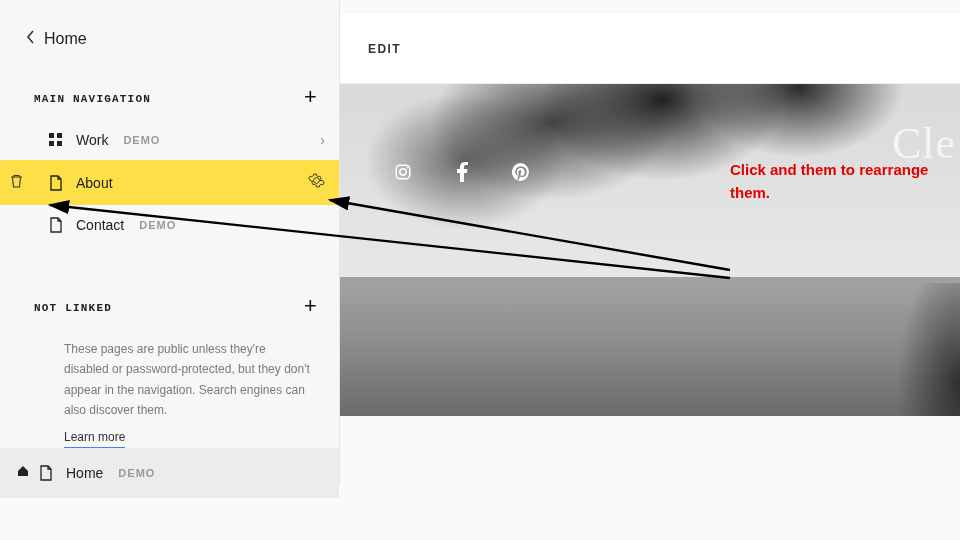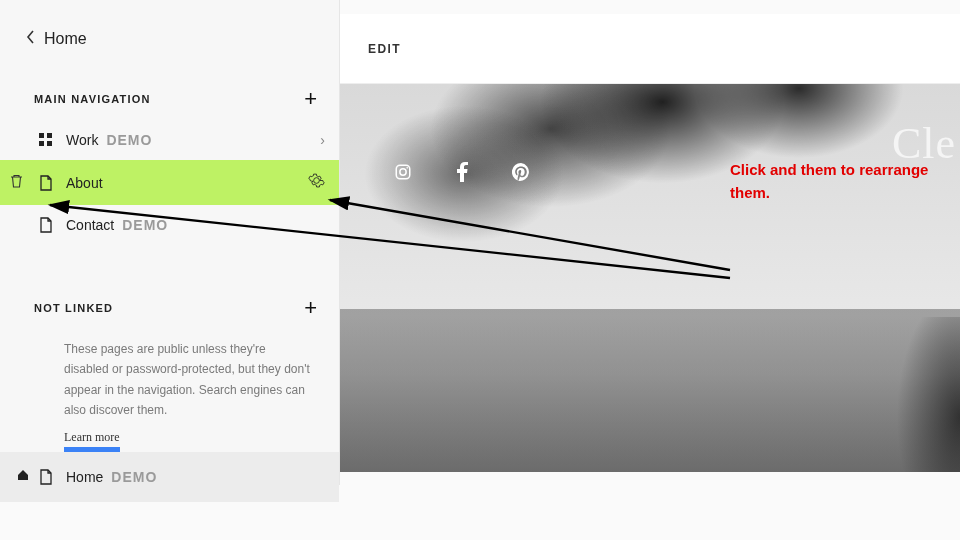--- a/index.html
+++ b/index.html
@@ -33,7 +33,7 @@
   .bottom .row .homeico { margin-right: 6px; }
 
   
-  .preview { flex: 1; height: 472px; display: flex; flex-direction: column; }
+  .preview { flex: 1; height: 416px; display: flex; flex-direction: column; }
   .preview-top { background: #fff; height: 70px; display: flex; align-items: center; padding: 0 28px; border-bottom: 1px solid #eee; margin-top: 14px; }
   .editbtn { font-size: 12px; font-weight: 700; letter-spacing: 1.4px; color: #333; cursor: pointer; }
   .hero { flex: 1; position: relative; overflow: hidden; background: linear-gradient(180deg, #d9d9d9 0%, #e8e8e8 60%, #bdbdbd 100%); }

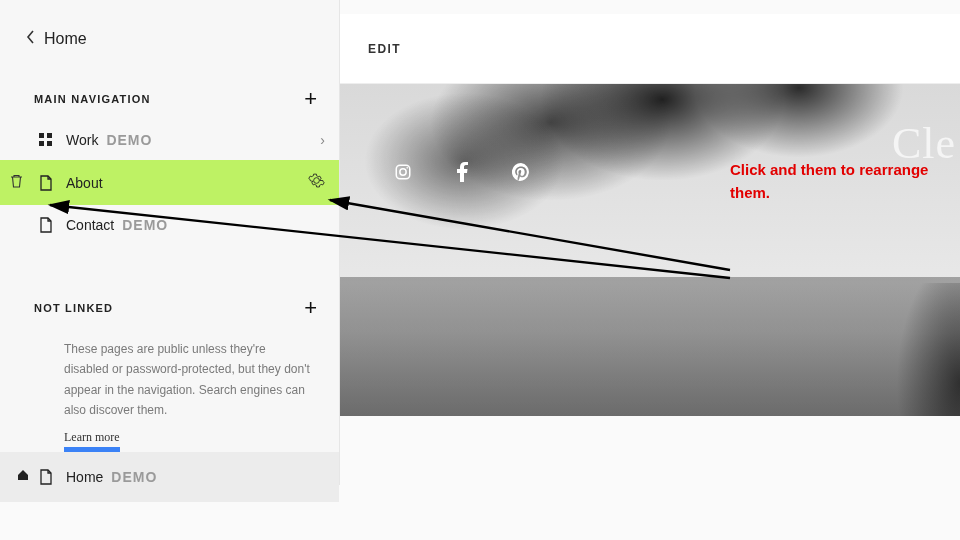--- a/index.html
+++ b/index.html
@@ -12,7 +12,7 @@
   .crumb .chev { font-size: 16px; color: #333; }
   .crumb .lab { font-size: 16px; color: #222; }
 
-  .section-head { display: flex; align-items: center; justify-content: space-between; padding: 18px 22px 10px 34px; }
+  .section-head { display: flex; align-items: center; justify-content: space-between; padding: 18px 22px 10px 34px; font-family: Liberation Mono, monospace; }
   .section-head .title { font-size: 11px; letter-spacing: 1.2px; font-weight: 700; color: #222; }
   .addbtn { font-size: 22px; line-height: 1; cursor: pointer; color: #111; user-select: none; }
 

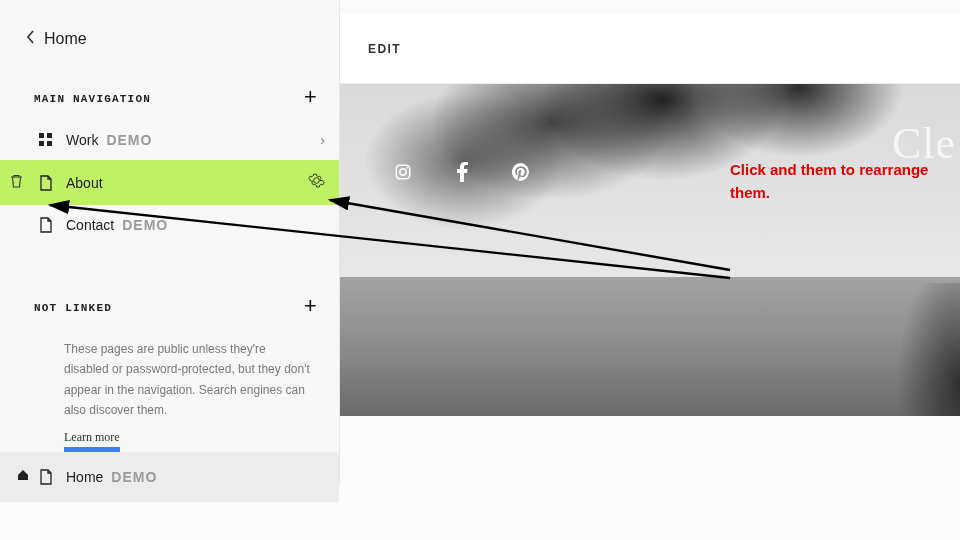--- a/index.html
+++ b/index.html
@@ -16,7 +16,7 @@
   .section-head .title { font-size: 11px; letter-spacing: 1.2px; font-weight: 700; color: #222; }
   .addbtn { font-size: 22px; line-height: 1; cursor: pointer; color: #111; user-select: none; }
 
-  .row { display: flex; align-items: center; padding: 12px 14px 12px 36px; position: relative; }
+  .row { display: flex; align-items: center; padding: 12px 14px 12px 46px; position: relative; }
   .row.selected { background: #bef264; }
   .row .preicon { width: 20px; display: inline-flex; justify-content: center; color: #222; }
   .row .lbl { font-size: 14px; color: #222; margin-left: 10px; }

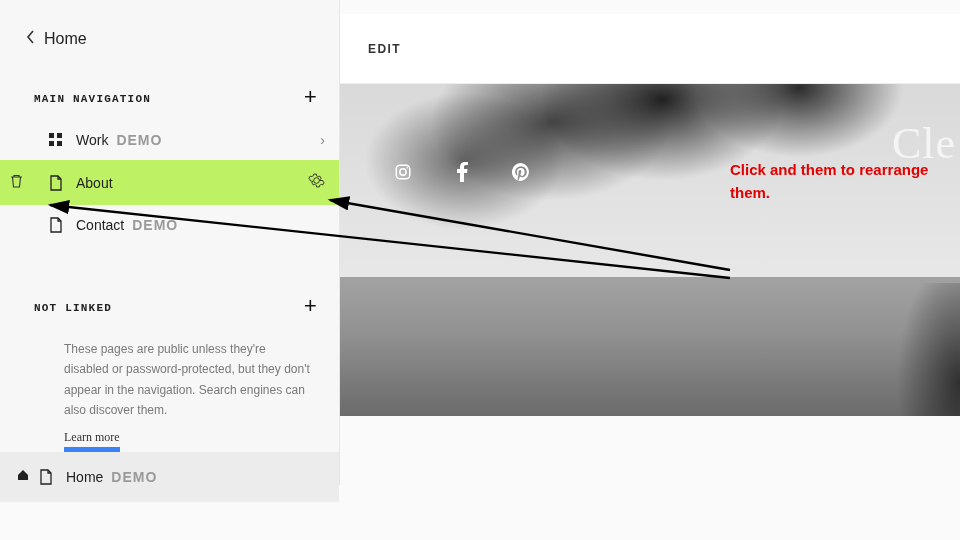--- a/index.html
+++ b/index.html
@@ -20,7 +20,7 @@
   .row.selected { background: #bef264; }
   .row .preicon { width: 20px; display: inline-flex; justify-content: center; color: #222; }
   .row .lbl { font-size: 14px; color: #222; margin-left: 10px; }
-  .row .demo { font-size: 14px; letter-spacing: 1px; font-weight: 700; color: #9a9a9a; margin-left: 8px; }
+  .row .demo { font-size: 11px; letter-spacing: 1px; font-weight: 700; color: #9a9a9a; margin-left: 15px; }
   .row .tail { margin-left: auto; color: #888; font-size: 14px; }
   .row .gear { margin-left: auto; color: #222; cursor: pointer; }
   .row .trash { position: absolute; left: 10px; color: #444; cursor: pointer; }

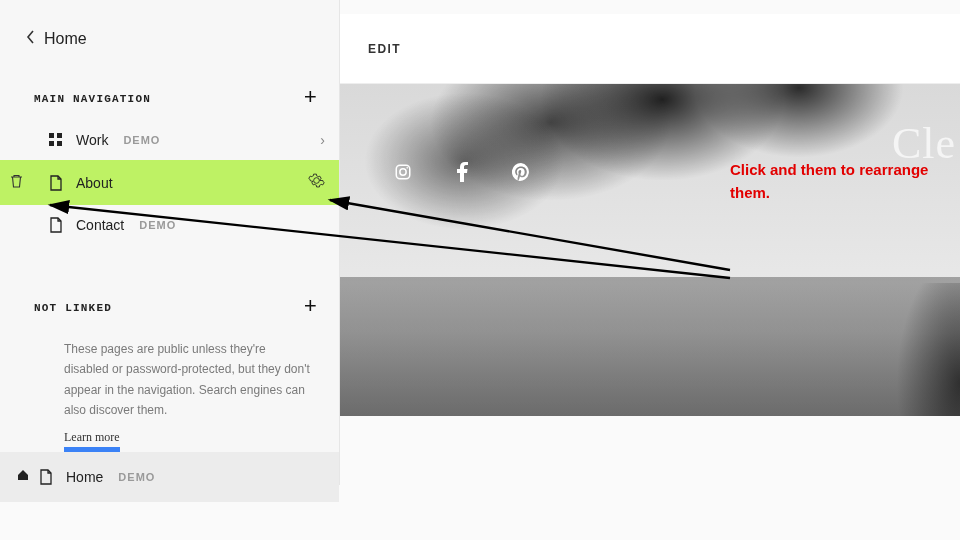--- a/index.html
+++ b/index.html
@@ -17,7 +17,7 @@
   .addbtn { font-size: 22px; line-height: 1; cursor: pointer; color: #111; user-select: none; }
 
   .row { display: flex; align-items: center; padding: 12px 14px 12px 46px; position: relative; }
-  .row.selected { background: #bef264; }
+  .row.selected { background: #fde047; }
   .row .preicon { width: 20px; display: inline-flex; justify-content: center; color: #222; }
   .row .lbl { font-size: 14px; color: #222; margin-left: 10px; }
   .row .demo { font-size: 11px; letter-spacing: 1px; font-weight: 700; color: #9a9a9a; margin-left: 15px; }

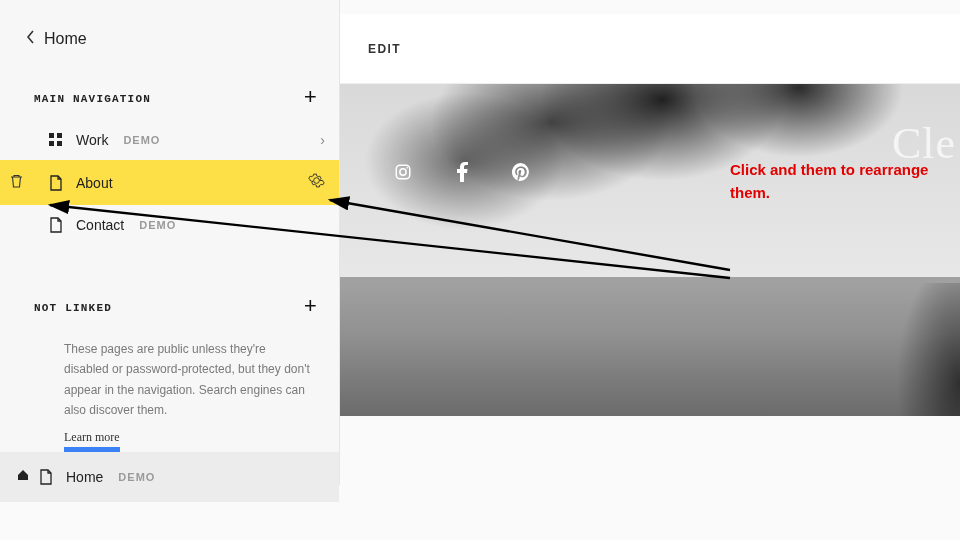--- a/index.html
+++ b/index.html
@@ -26,7 +26,7 @@
   .row .trash { position: absolute; left: 10px; color: #444; cursor: pointer; }
 
   .help { padding: 10px 28px 0 34px; font-size: 12px; line-height: 1.7; color: #7a7a7a; margin-left: 30px; }
-  .help .learn { display: inline-block; margin-top: 6px; font-size: 12px; color: #333; border-bottom: 5px solid #3b82f6; cursor: pointer; font-family: Liberation Serif, serif; }
+  .help .learn { display: inline-block; margin-top: 6px; font-size: 12px; color: #333; border-bottom: 1px solid #3b82f6; cursor: pointer; }
 
   .bottom { margin-top: auto; }
   .bottom .row { background: #ececec; padding: 16px 14px 16px 16px; }

